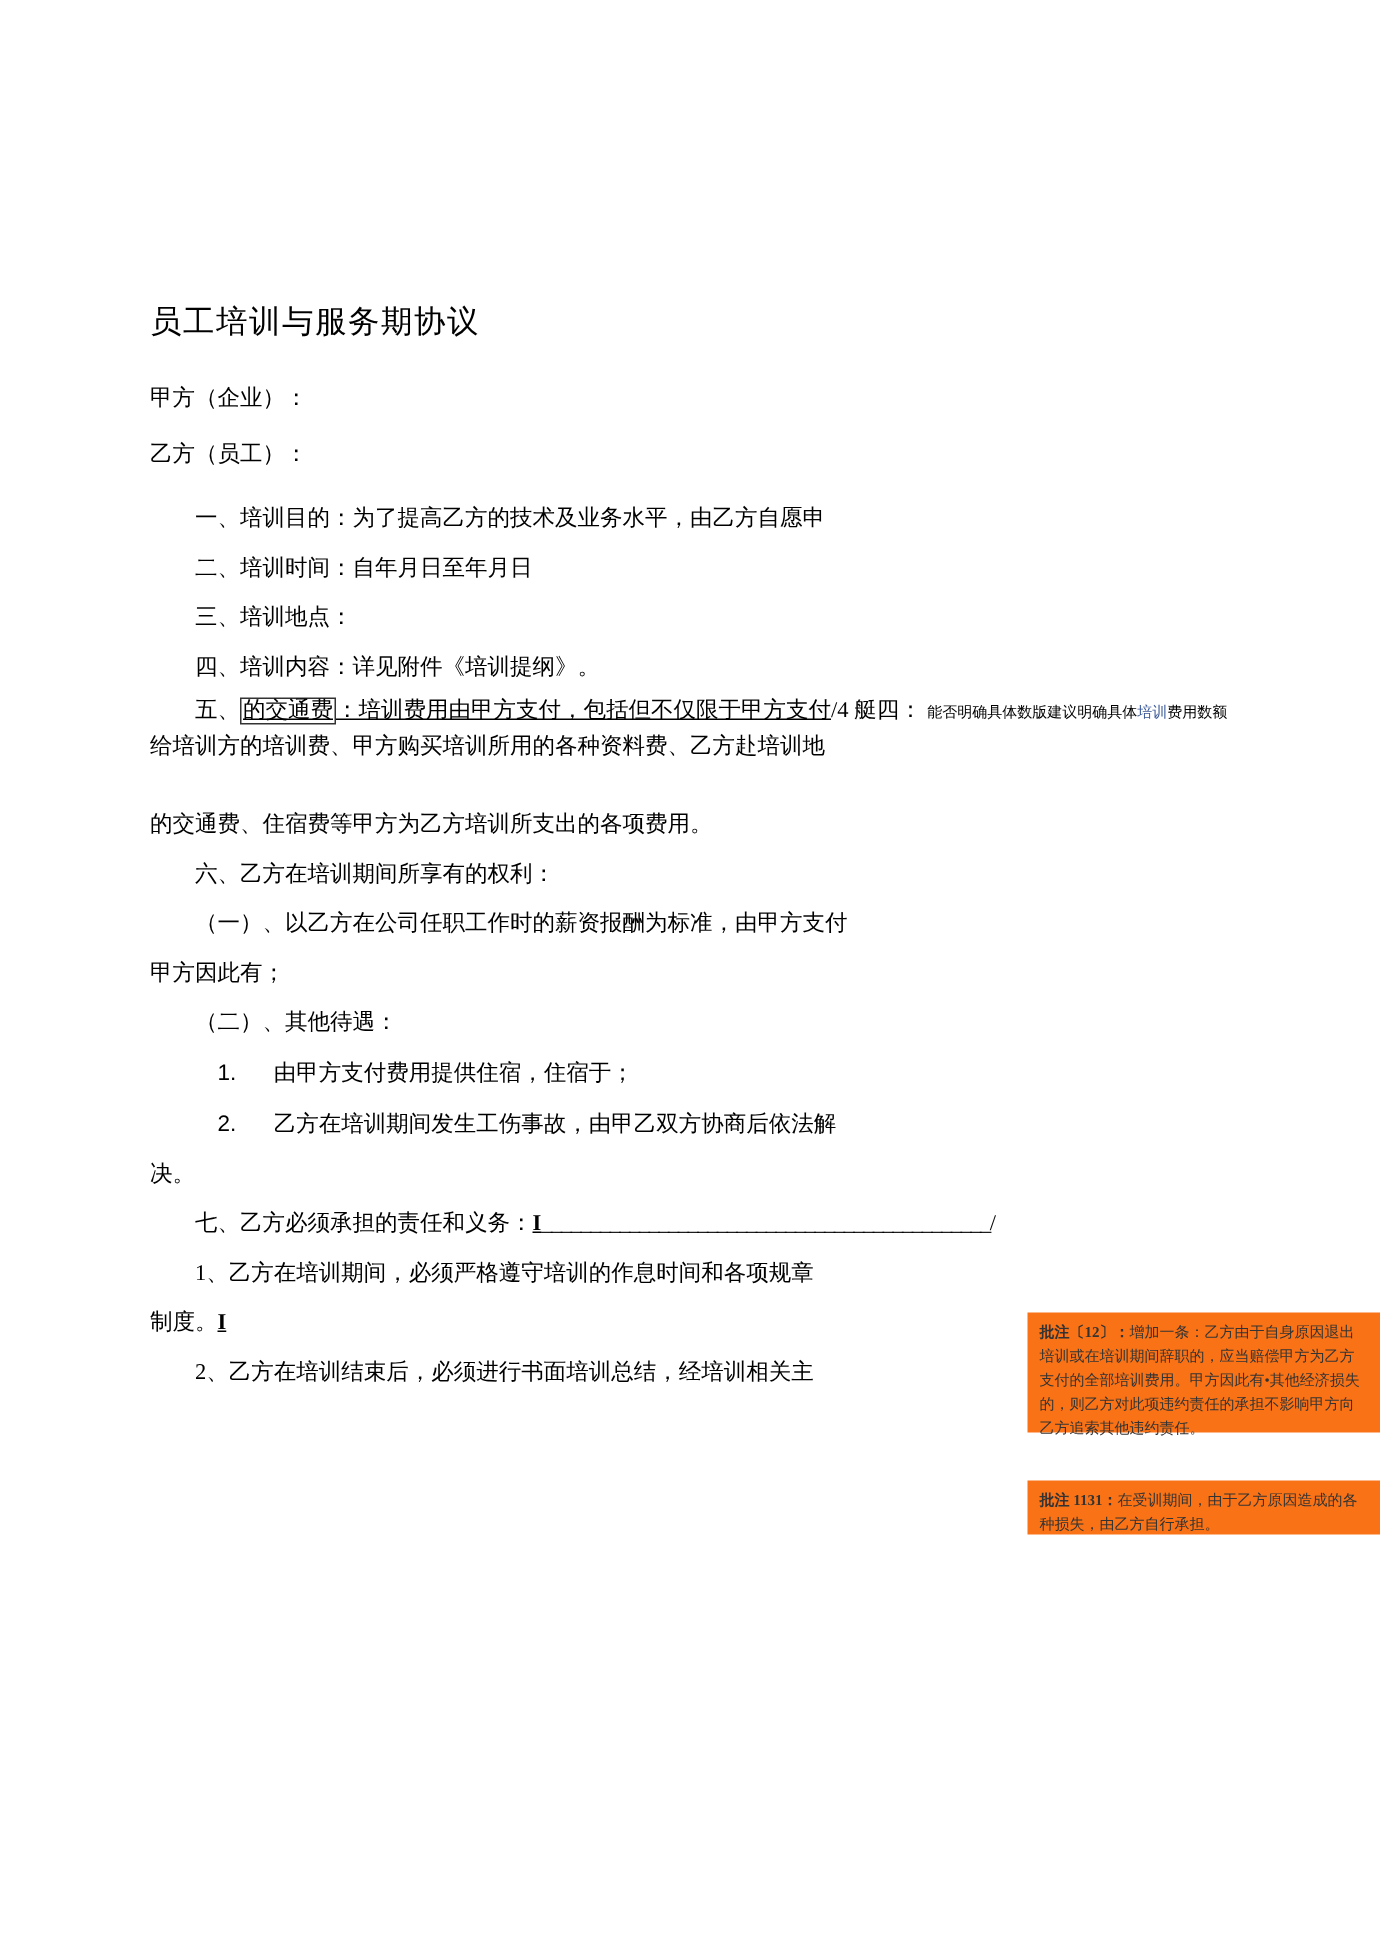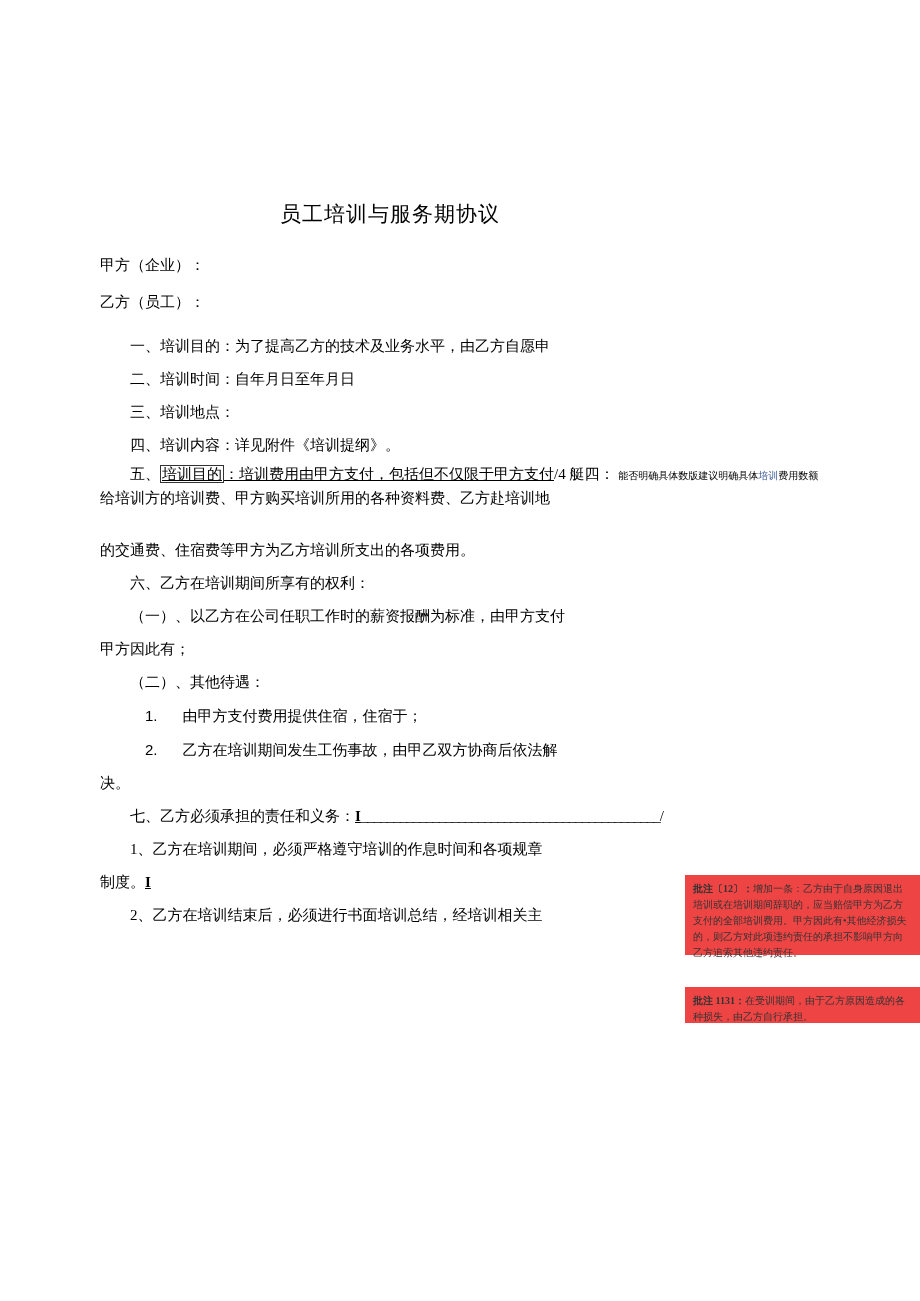--- a/index.html
+++ b/index.html
@@ -20,7 +20,7 @@
       position: relative;
     }
     .title {
-      text-align: center;
+      text-align: left;
       font-size: 21px;
       font-weight: normal;
       margin-bottom: 28px;

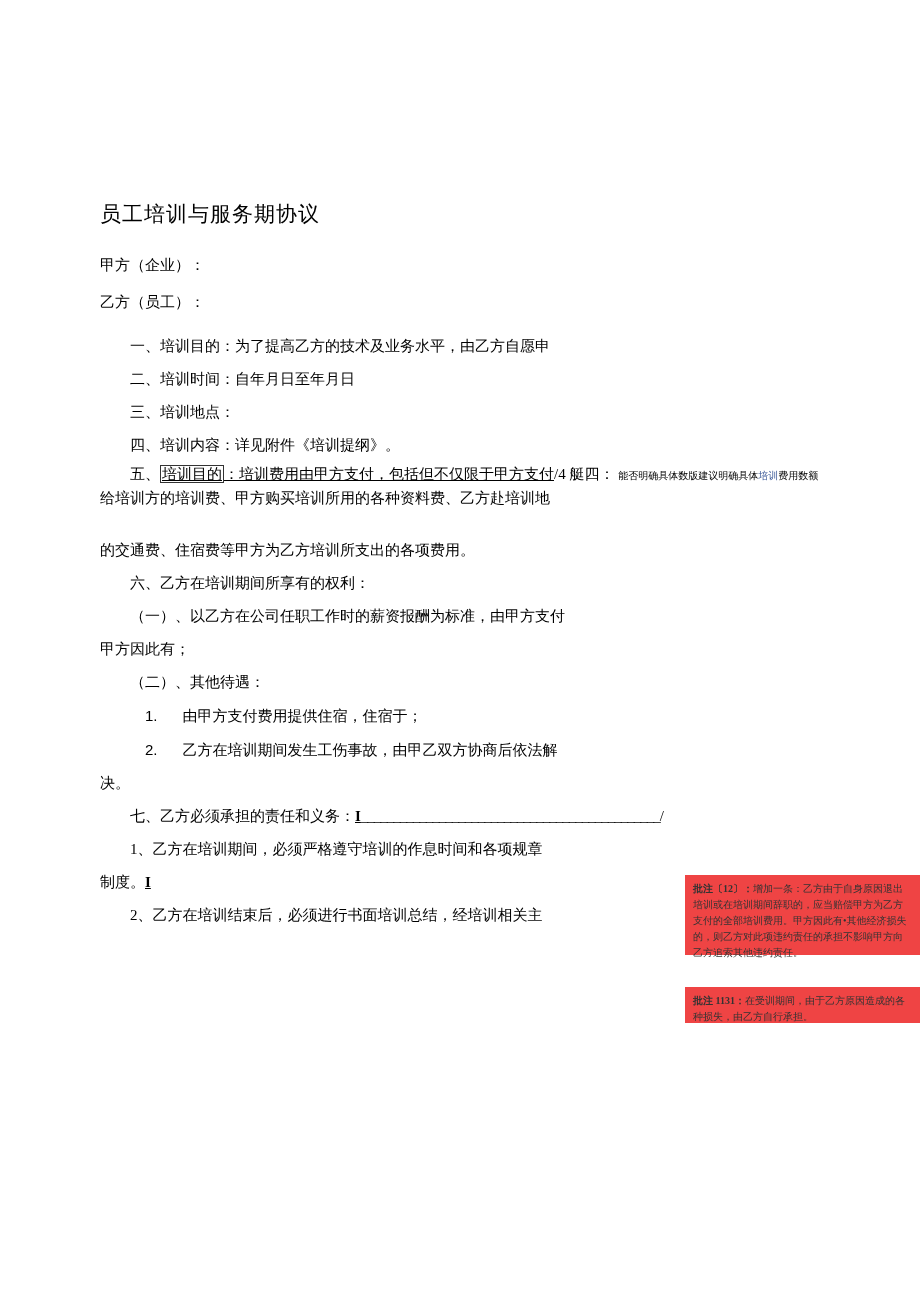--- a/index.html
+++ b/index.html
@@ -124,7 +124,7 @@
   </div>
 
   <p class="five-line">
-    <span>五、</span><span class="box-underline">培训目的</span><span class="underline">：培训费用由甲方支付，包括但不仅限于甲方支付</span><span>/4 艇四：</span>
+    <span>五、</span><span class="box-underline">的交通费</span><span class="underline">：培训费用由甲方支付，包括但不仅限于甲方支付</span><span>/4 艇四：</span>
     <span class="small-note">能否明确具体数版建议明确具体</span><span class="small-note blue">培训</span><span class="small-note">费用数额</span>
   </p>
 

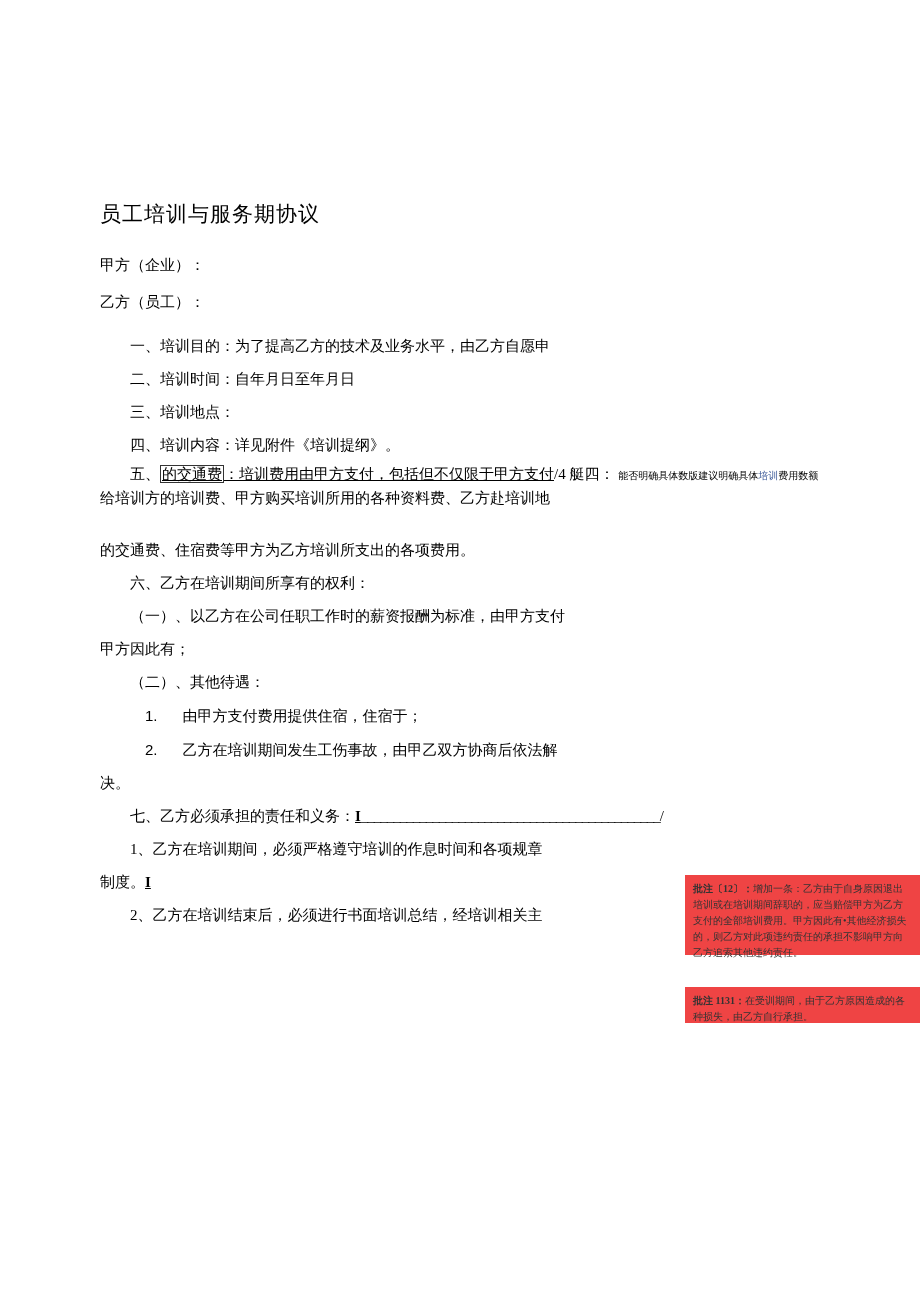--- a/index.html
+++ b/index.html
@@ -69,7 +69,7 @@
       position: absolute;
       right: 0;
       width: 235px;
-      background: #ef4444;
+      background: #f97316;
       padding: 6px 8px;
       font-size: 10px;
       line-height: 1.6;

